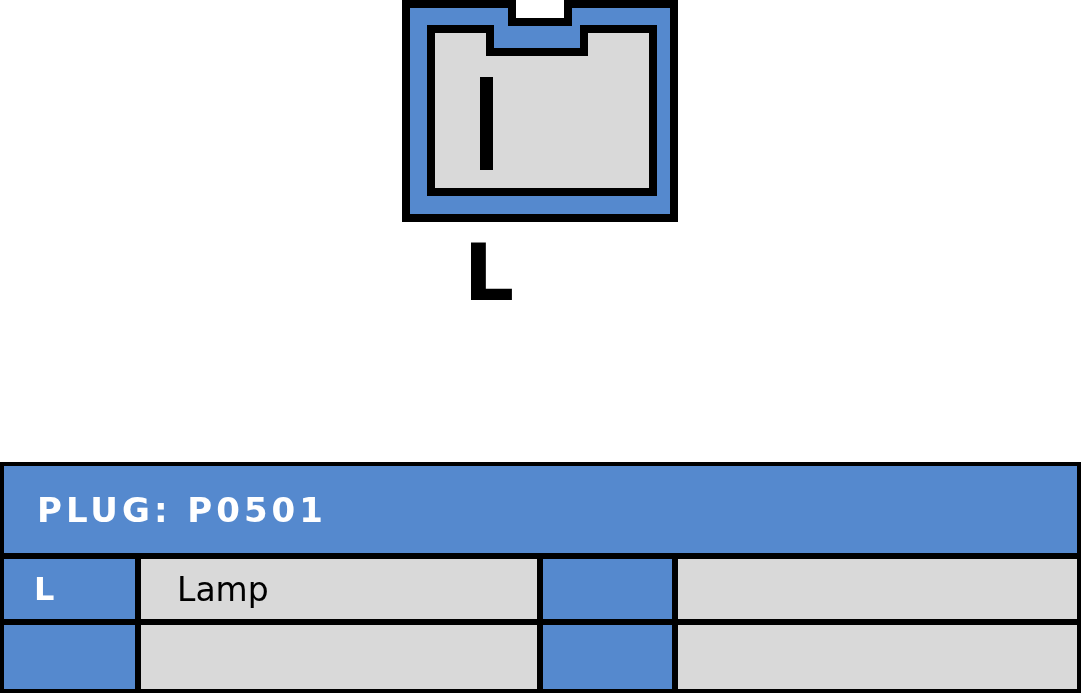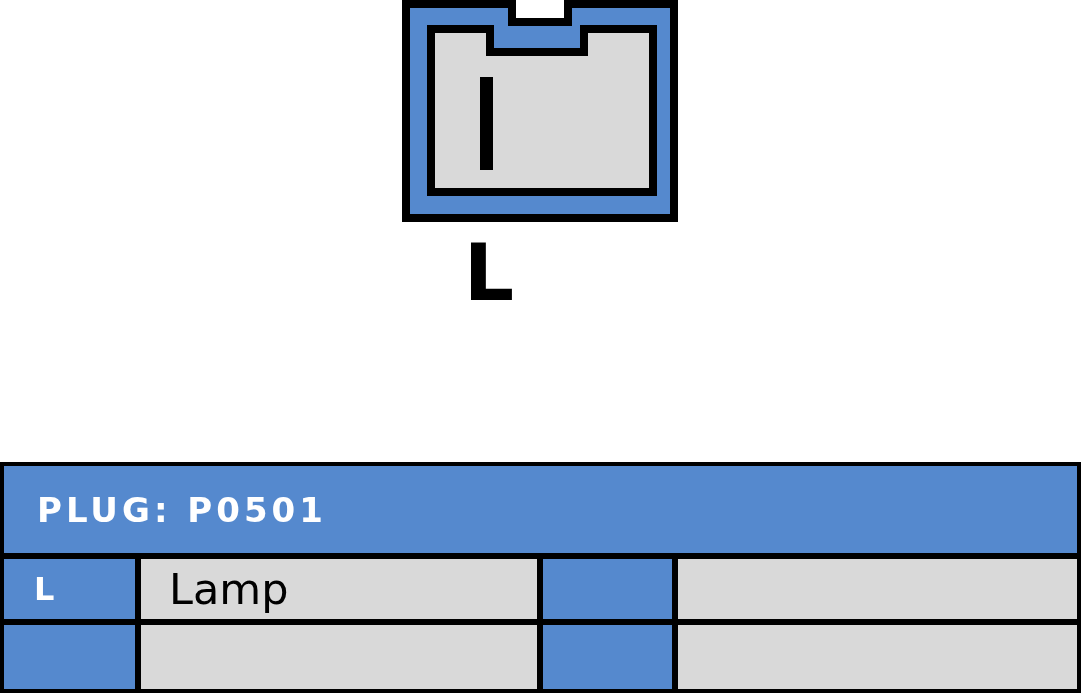--- a/index.html
+++ b/index.html
@@ -76,9 +76,9 @@
     font-weight: bold;
   }
   .desc-cell {
-    padding-left: 28px;
+    padding-left: 36px;
     color: #000000;
-    font-size: 43px;
+    font-size: 33px;
     font-weight: normal;
   }
 </style>

